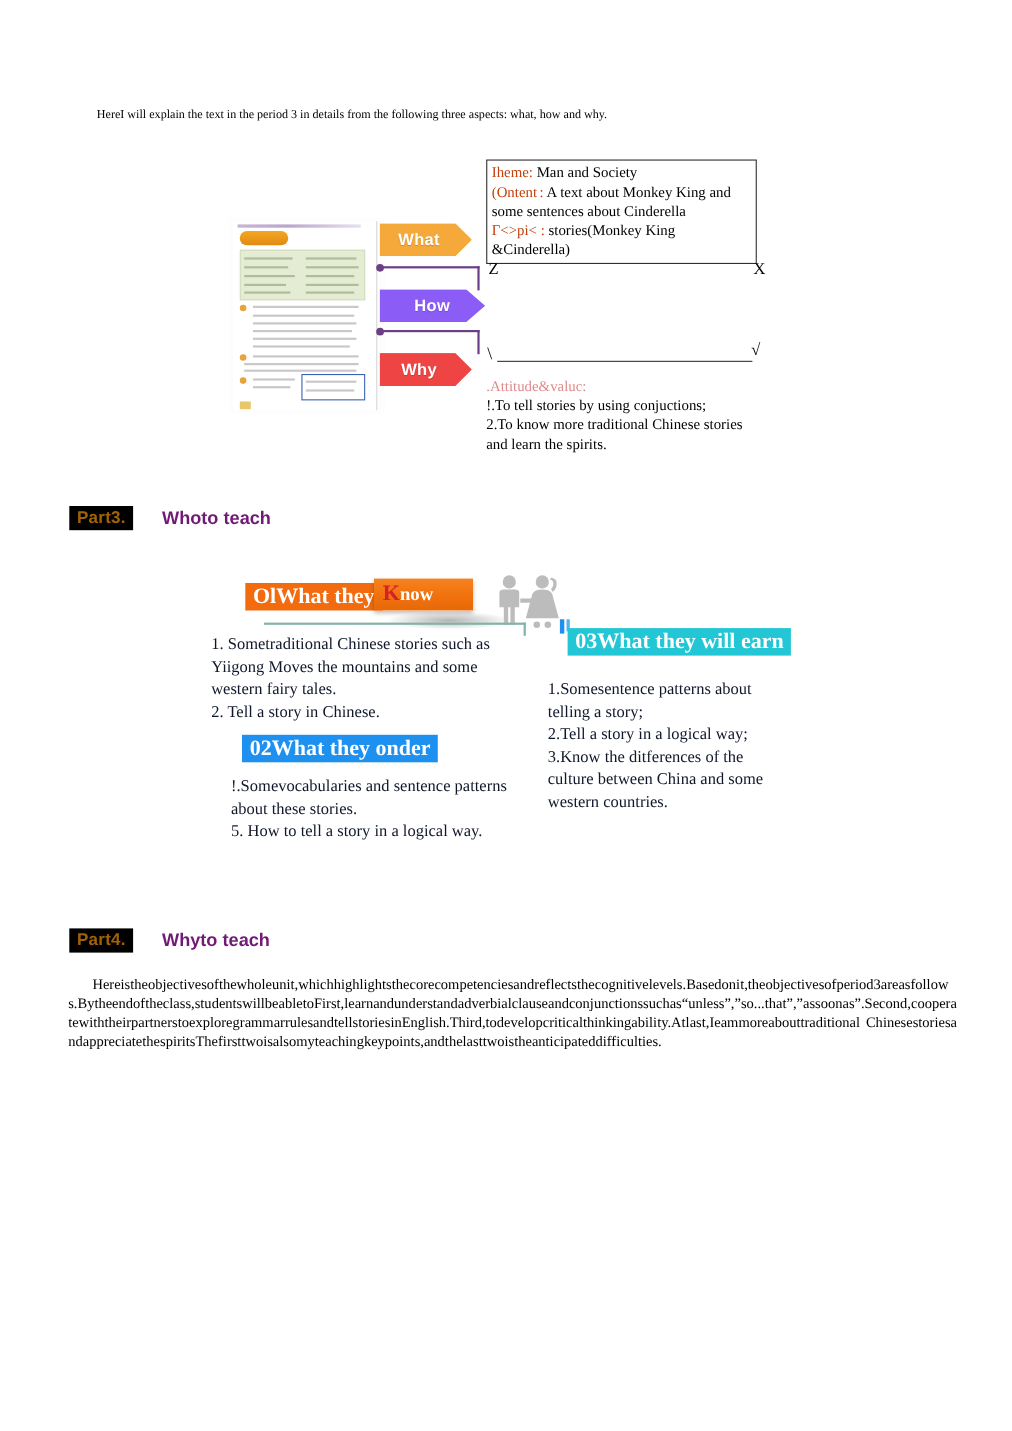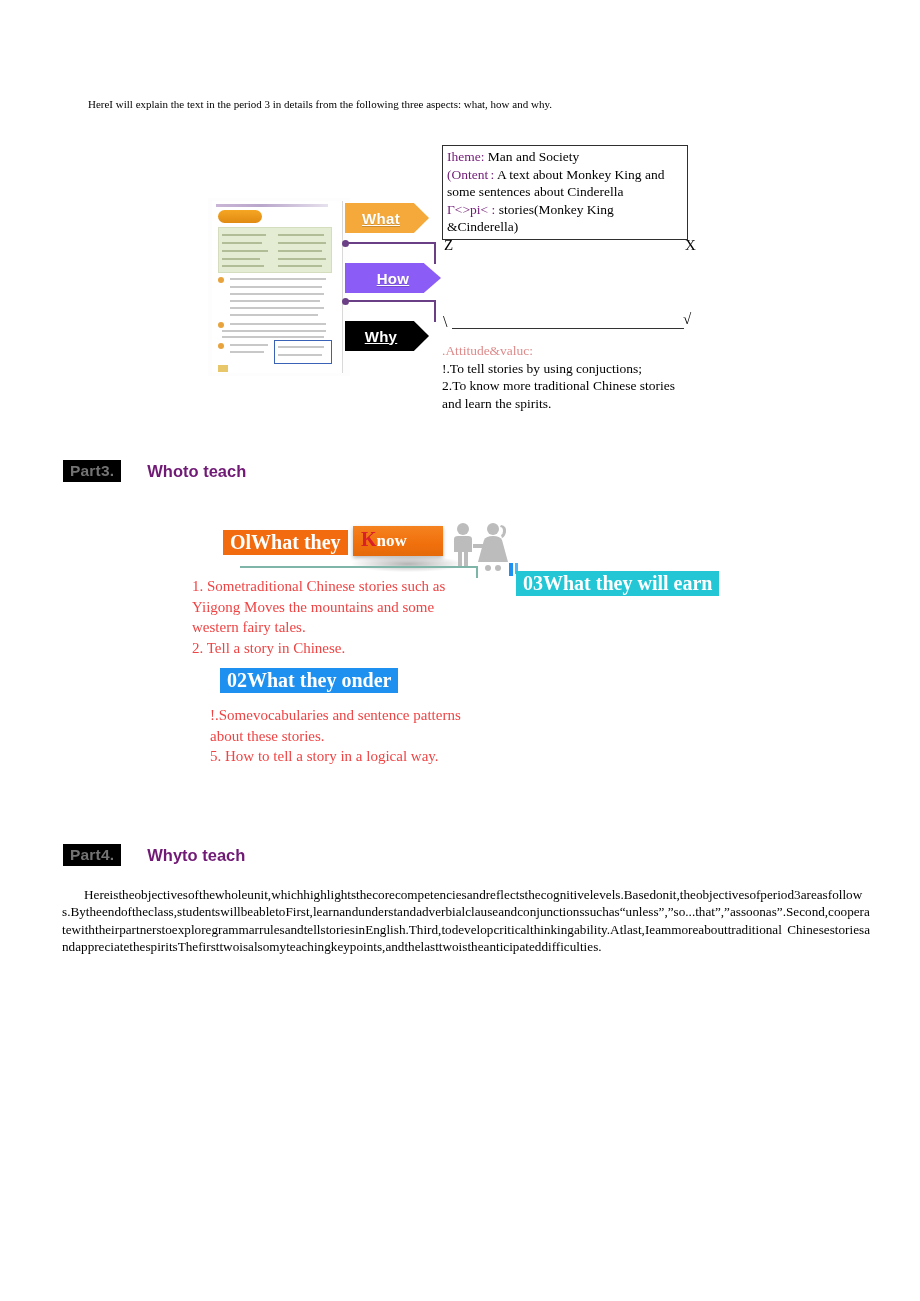--- a/index.html
+++ b/index.html
@@ -151,7 +151,7 @@
     padding: 2px 4px 3px 4px;
     background: #ffffff;
   }
-  .lab { color: #701a75; }
+  .lab { color: #c2410c; }
   .lab2 { color: #de8b8b; }
 
   .box-theme {

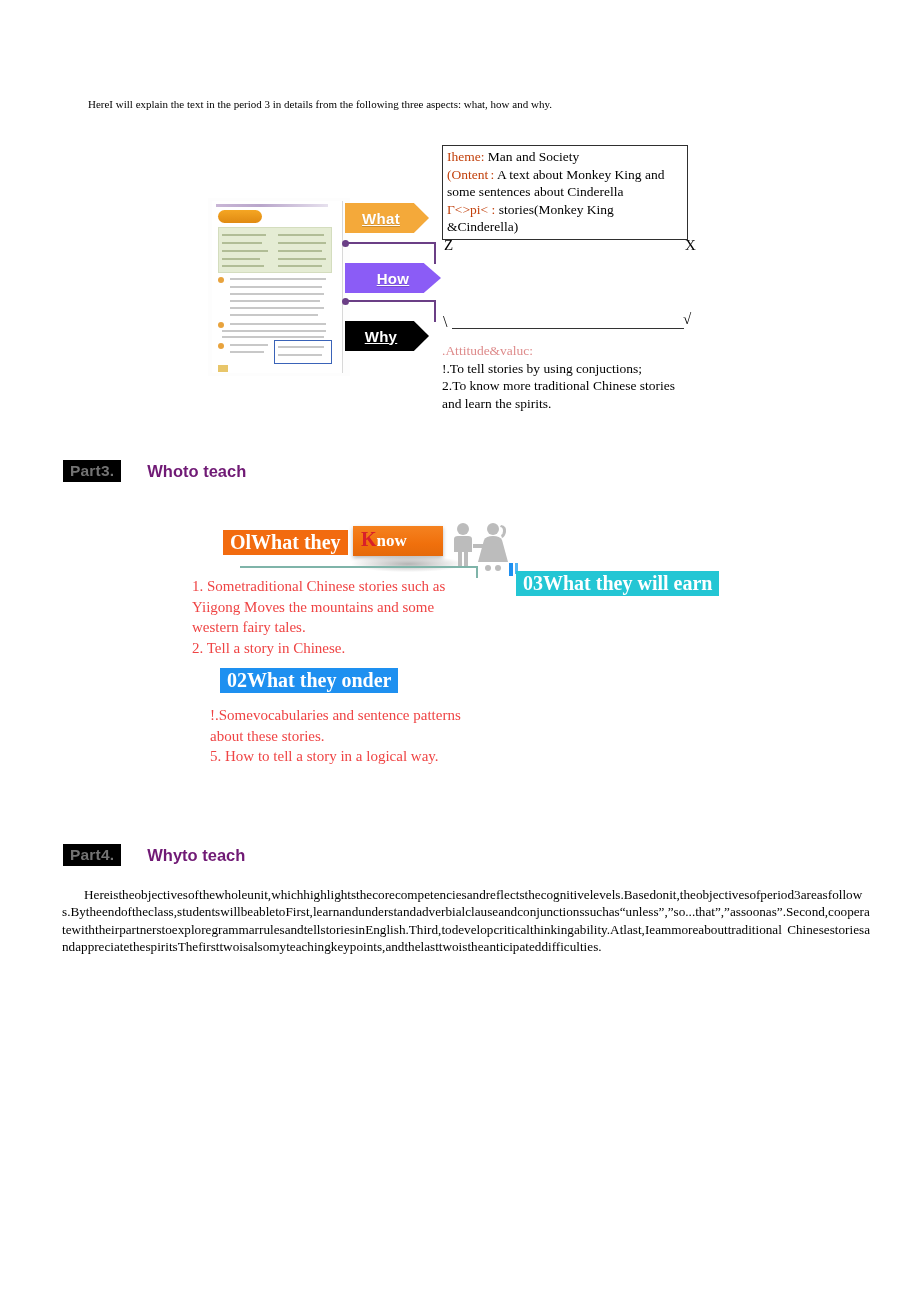--- a/index.html
+++ b/index.html
@@ -125,7 +125,6 @@
     padding-right: 12px;
     box-sizing: content-box;
     text-shadow: 0 1px 1px rgba(0,0,0,.18);
-    text-decoration: underline;
   }
   .banner.what { left: 145px; top: 58px; background: #f4a93a; }
   .banner.how  { left: 145px; top: 118px; background: #8b5cf6; padding-left: 12px; }

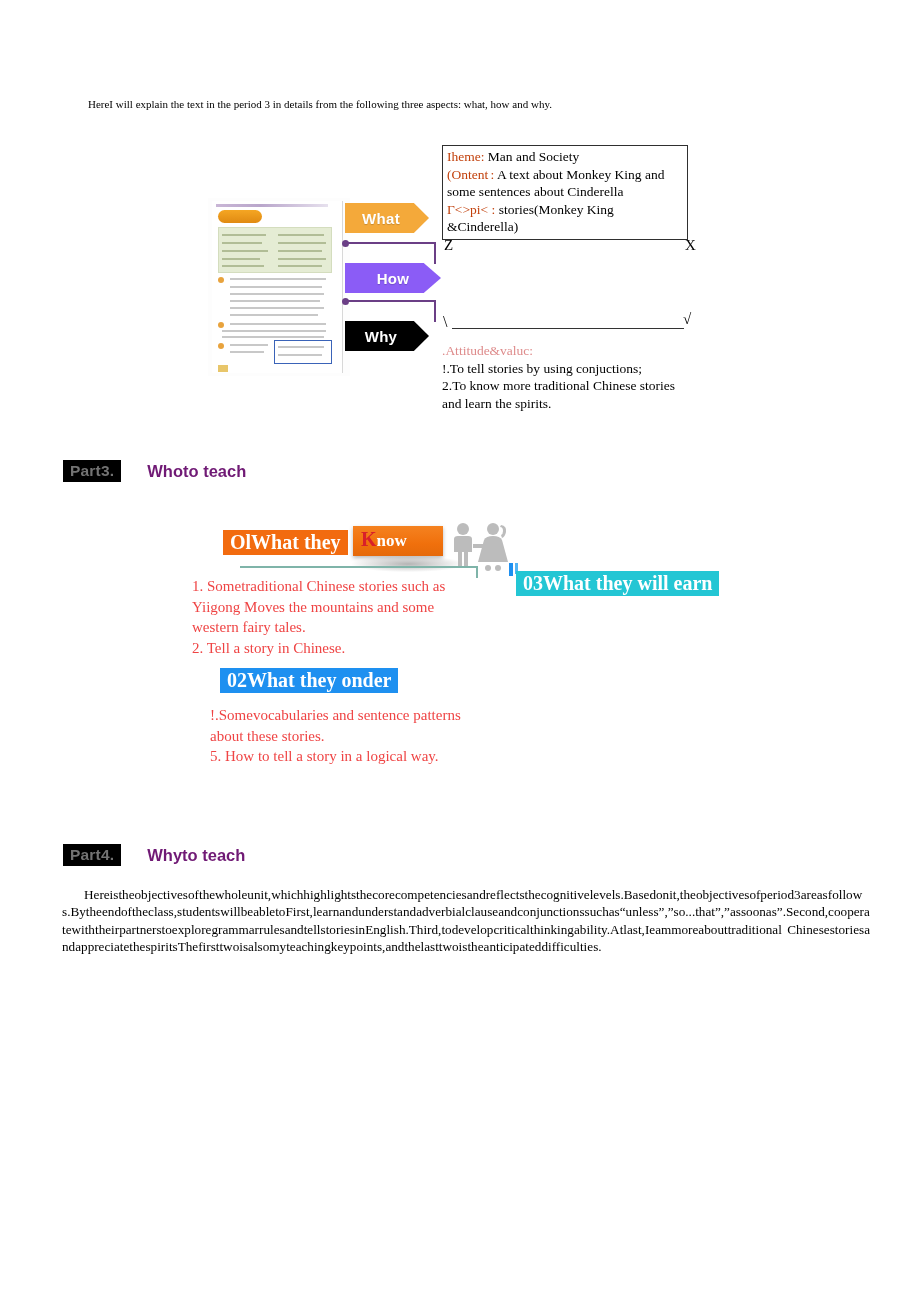--- a/index.html
+++ b/index.html
@@ -128,7 +128,7 @@
   }
   .banner.what { left: 145px; top: 58px; background: #f4a93a; }
   .banner.how  { left: 145px; top: 118px; background: #8b5cf6; padding-left: 12px; }
-  .banner.why  { left: 145px; top: 176px; background: #000000; }
+  .banner.why  { left: 145px; top: 176px; background: #ef4444; }
 
   
   .conn { position: absolute; background: #6b3f86; }

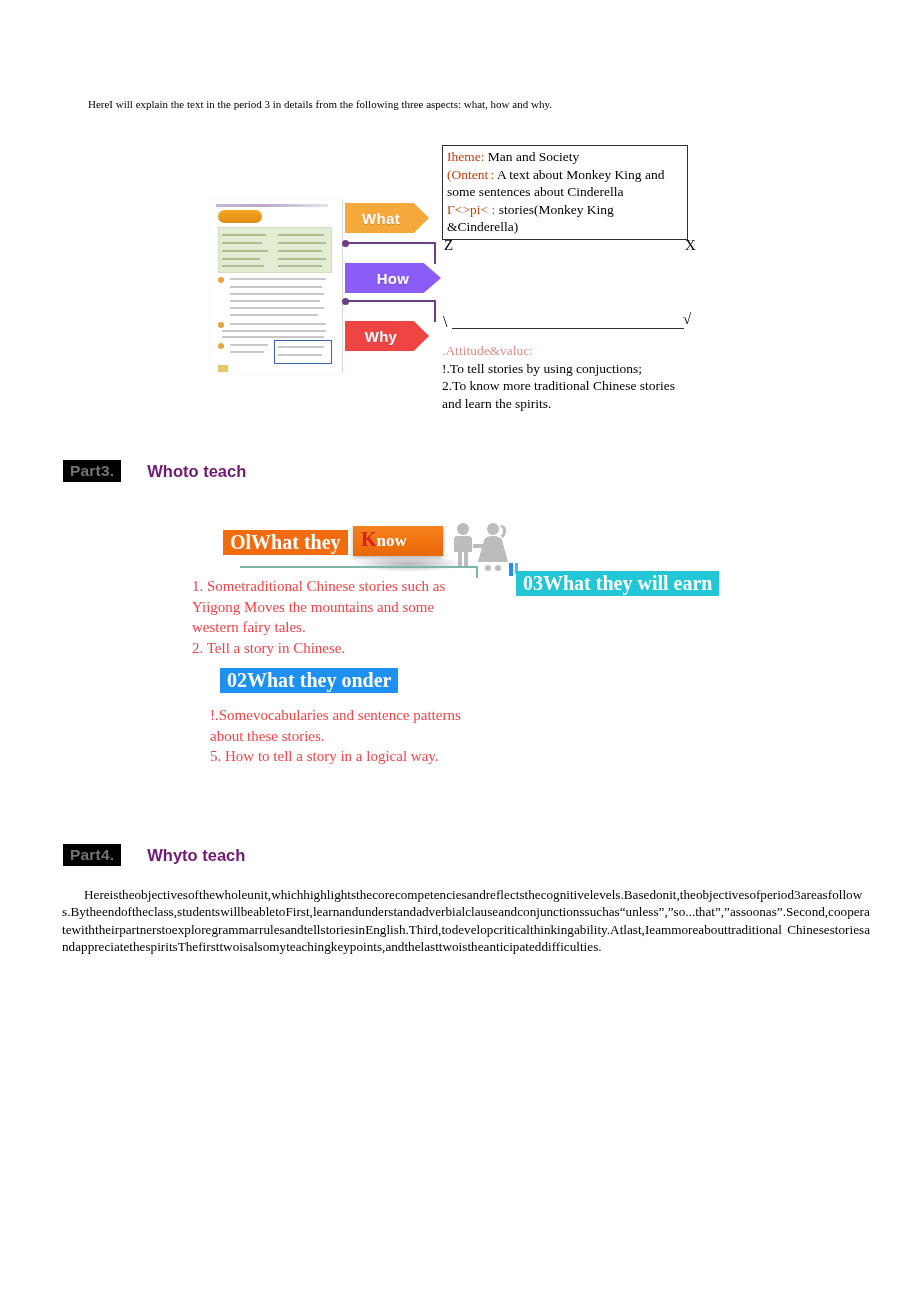--- a/index.html
+++ b/index.html
@@ -193,7 +193,7 @@
   }
   .part-tag {
     background: #000000;
-    color: #737373;
+    color: #a16207;
     font-family: "Liberation Sans", sans-serif;
     font-weight: bold;
     font-size: 15.5px;

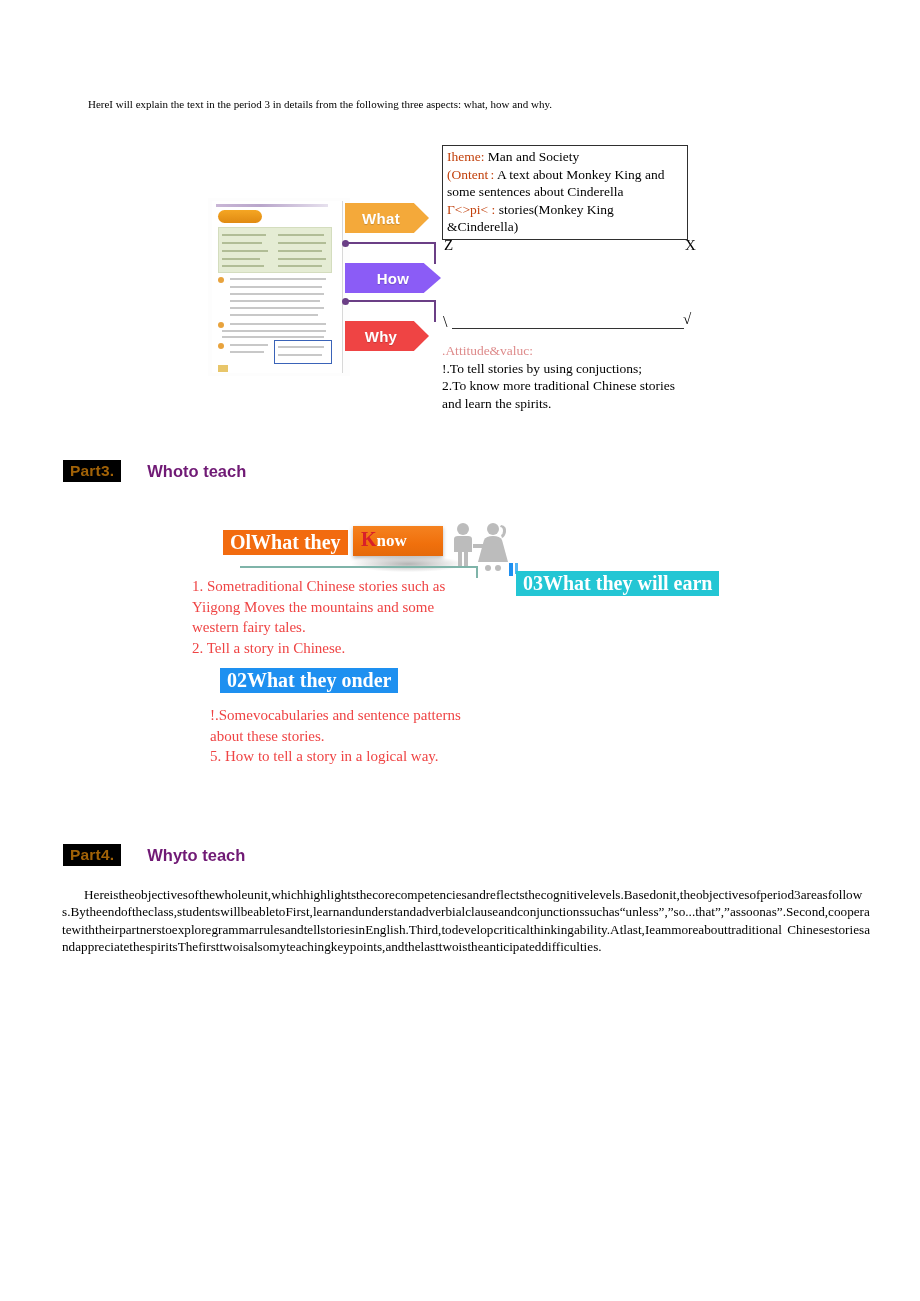--- a/index.html
+++ b/index.html
@@ -239,7 +239,7 @@
   }
   .hd-01 { left: 223px; top: 530px; background: #f26b0f; }
   .hd-know {
-    left: 353px; top: 526px;
+    left: 340px; top: 526px;
     background: linear-gradient(180deg,#f58220 0%, #f0700c 60%, #e5690a 100%);
     color: #f26b0f;
     width: 74px;

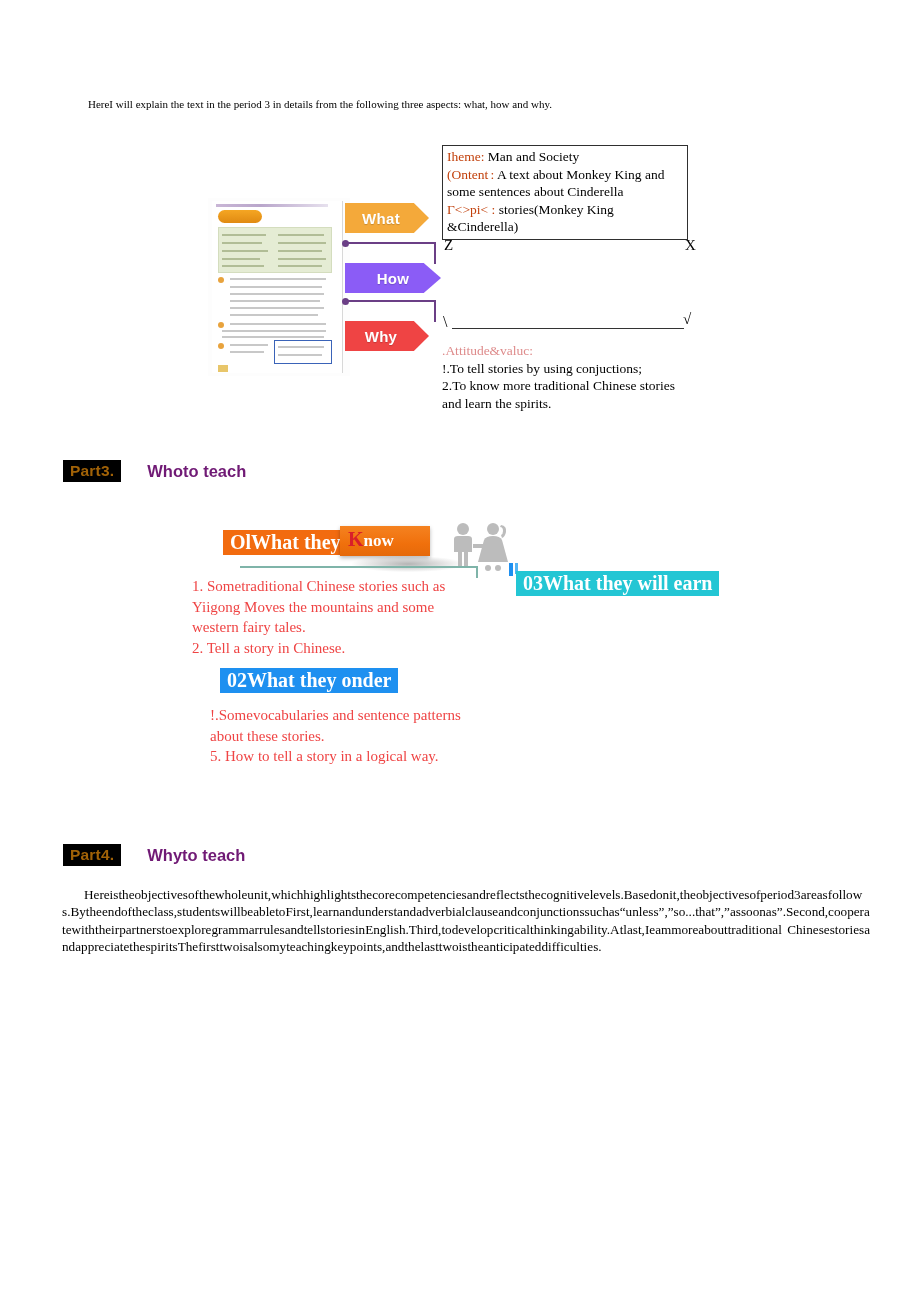--- a/index.html
+++ b/index.html
@@ -264,7 +264,7 @@
     font-family: "Liberation Serif", serif;
     font-size: 15px;
     line-height: 20.5px;
-    color: #ef4444;
+    color: #0f172a;
   }
   .body-k { left: 192px; top: 576px; width: 270px; }
   .body-w { left: 210px; top: 705px; width: 265px; }

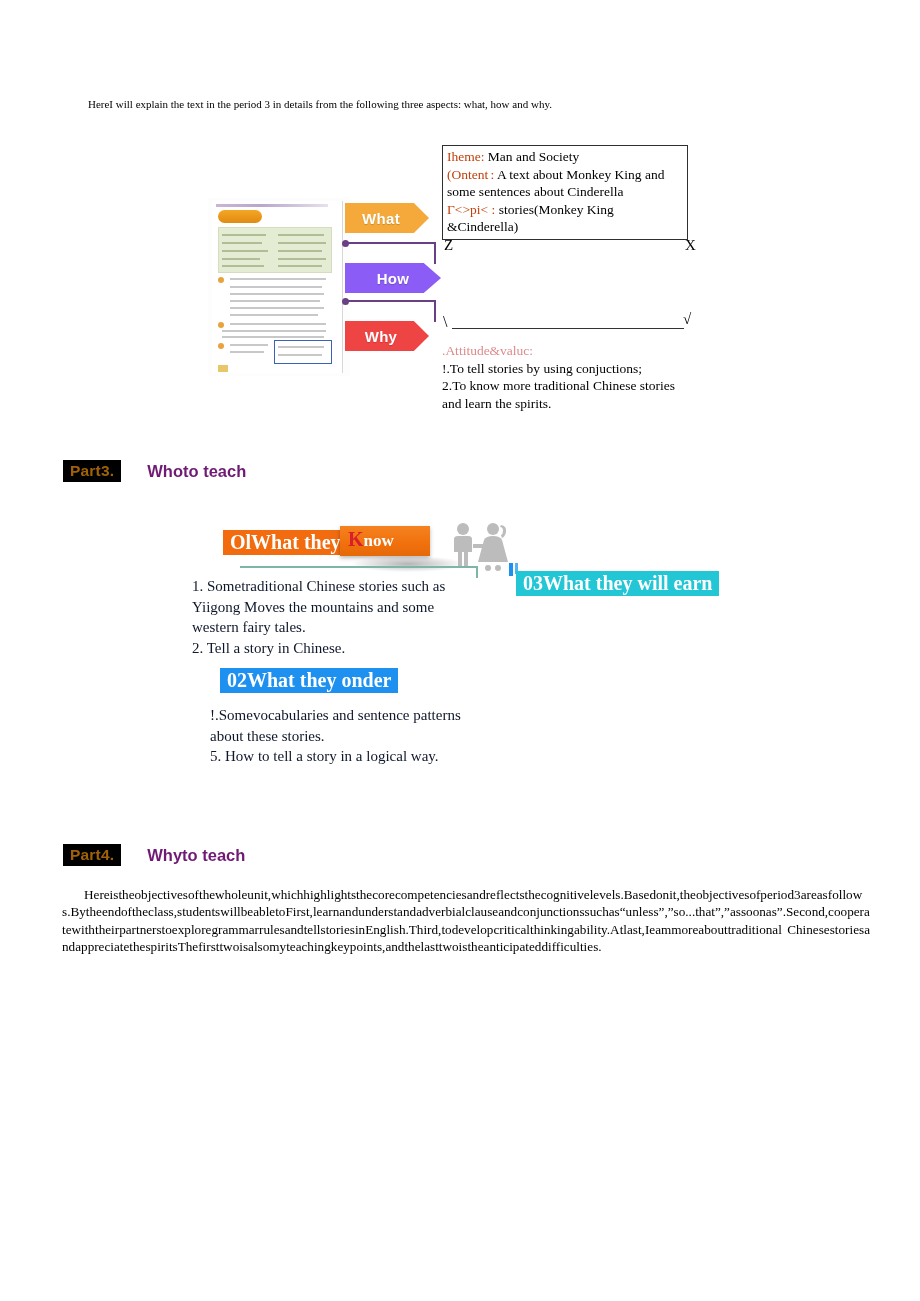--- a/index.html
+++ b/index.html
@@ -443,6 +443,9 @@
 5. How to tell a story in a logical way.</div>
 
     <div class="kwl-hd hd-03">03What they will earn</div>
+    <div class="kwl-body body-l" style="white-space:pre-line;">1.Somesentence patterns about telling a story;
+2.Tell a story in a logical way;
+3.Know the ditferences of the culture between China and some western countries.</div>
   </div>
 
   <div class="part-row" id="part4-row">

